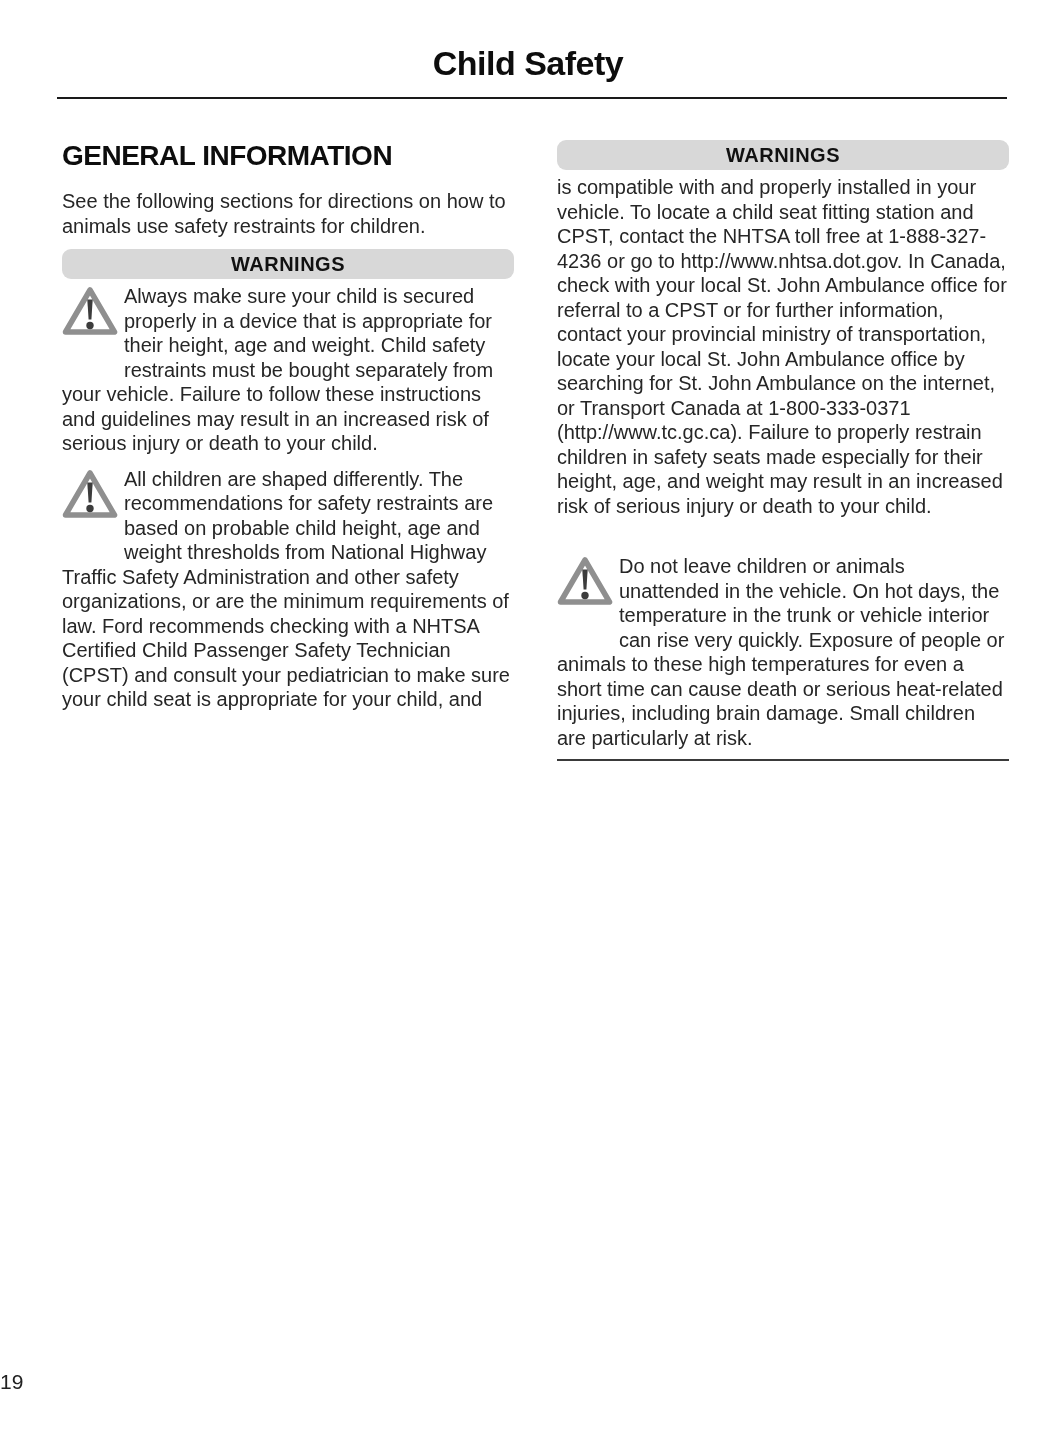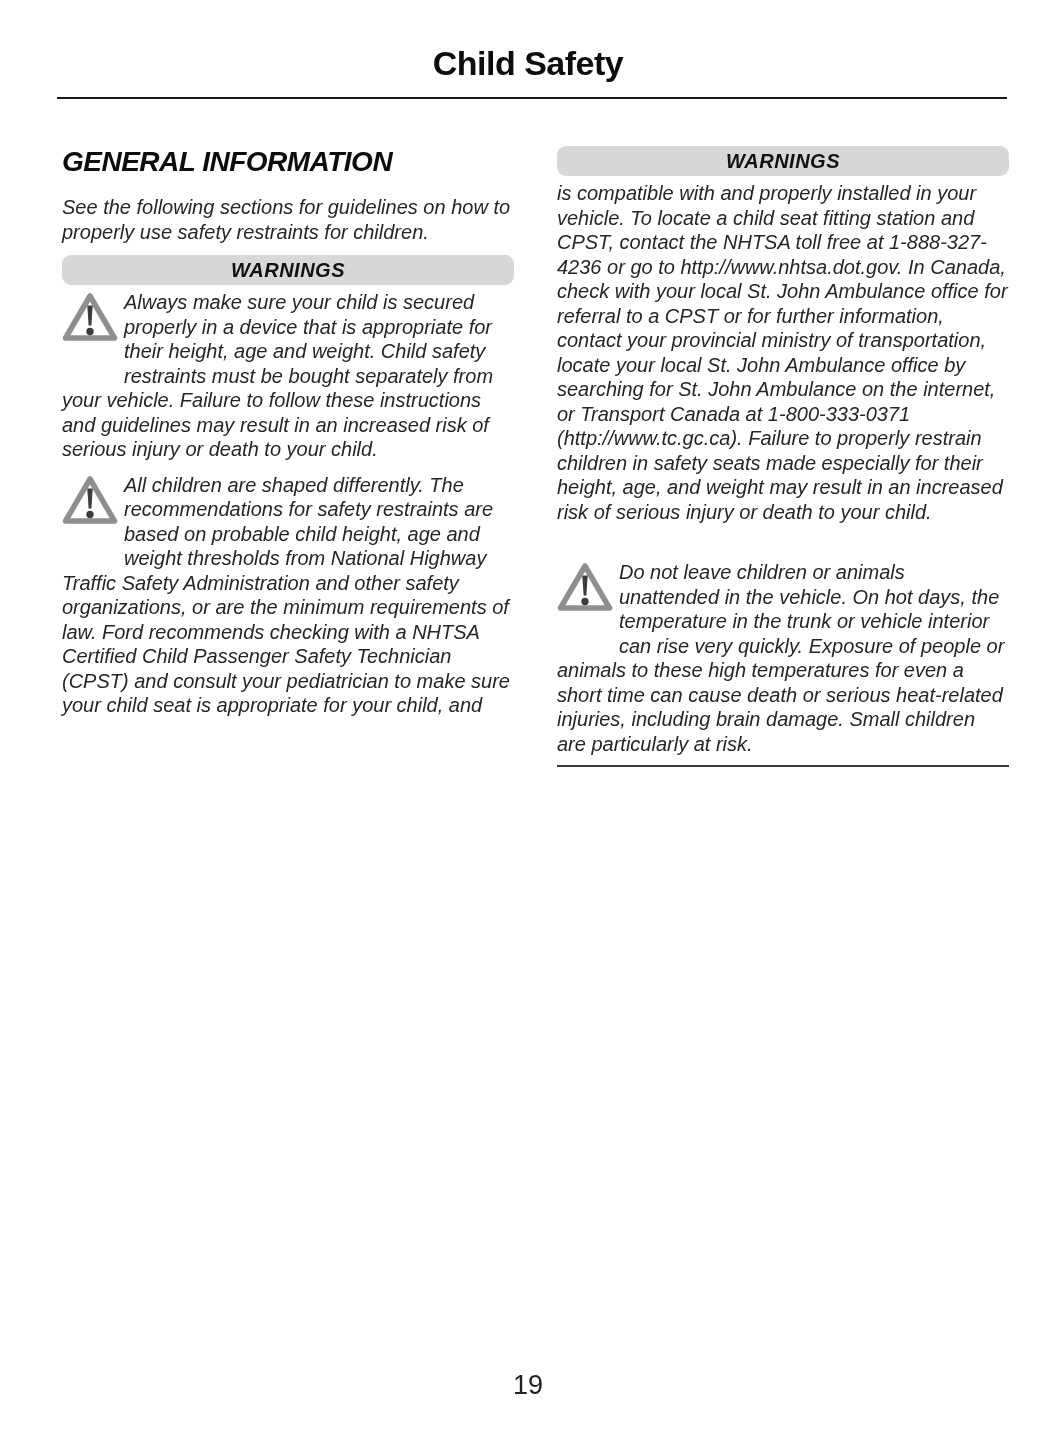--- a/index.html
+++ b/index.html
@@ -29,12 +29,11 @@
   }
   .col {
     position: absolute;
-    top: 146px;
+    top: 140px;
     width: 452px;
     font-size: 20px;
     line-height: 24.5px;
     text-align: left;
-    font-style: italic;
   }
   .col-left  { left: 62px;  }
   .col-right { left: 557px; }

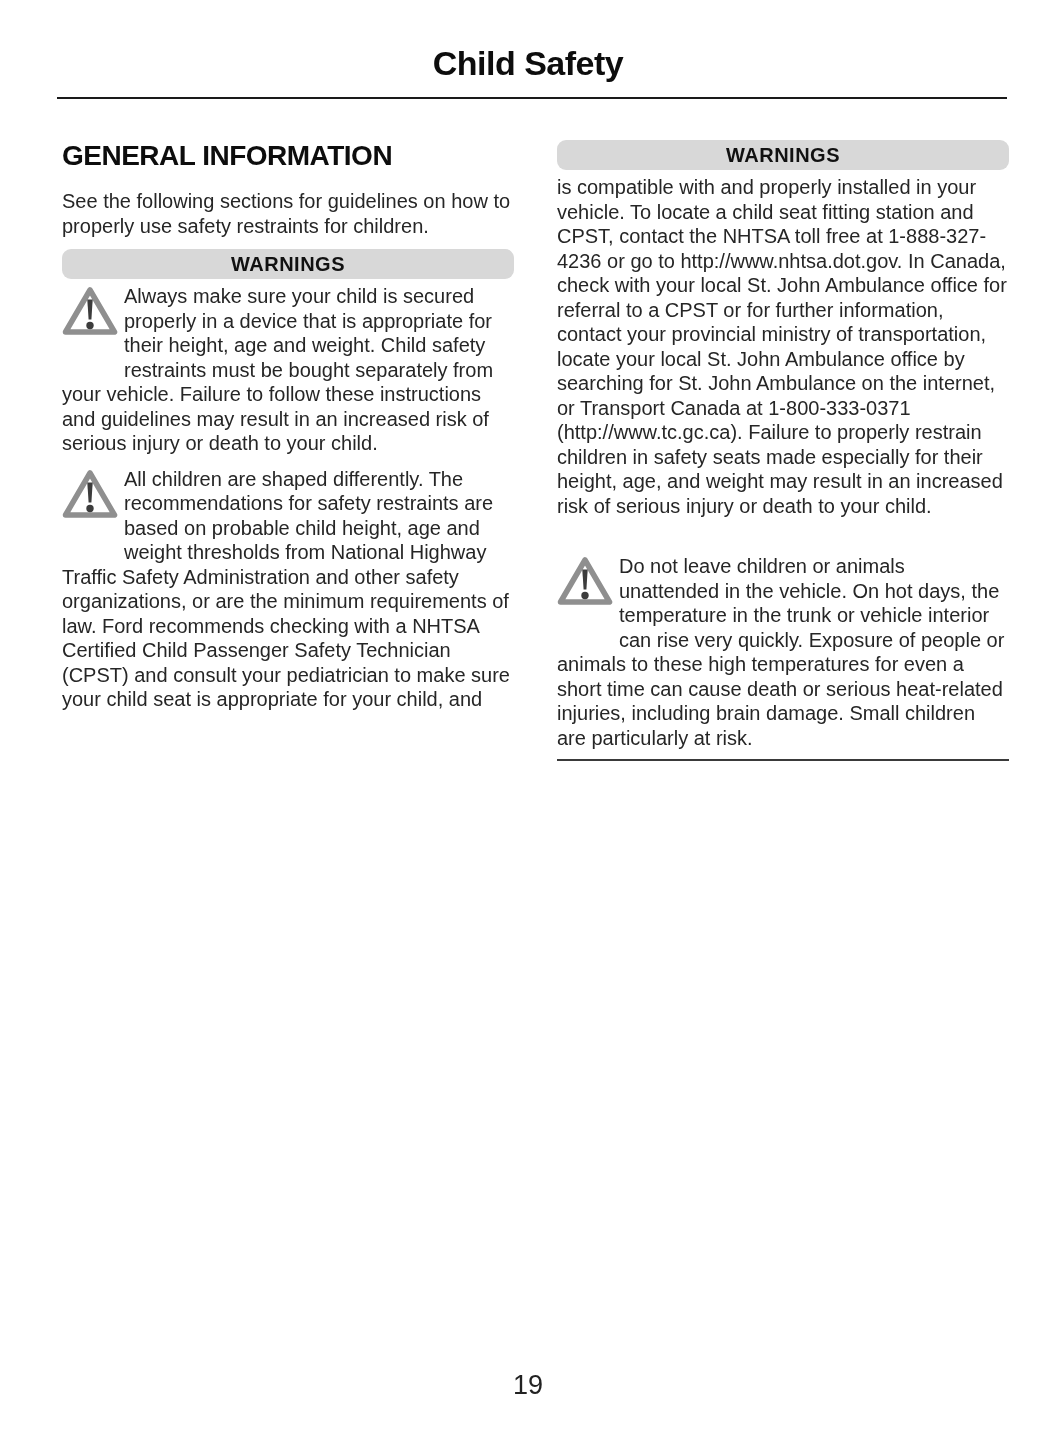--- a/index.html
+++ b/index.html
@@ -91,7 +91,7 @@
 
   <div class="col col-left">
     <h2 class="section-heading">GENERAL INFORMATION</h2>
-    <p class="para">See the following sections for guidelines on how to properly use safety restraints for children.</p>
+    <p class="para">See the following sections for directions on how to animals use safety restraints for children.</p>
 
     <div class="warnings-bar">WARNINGS</div>
 

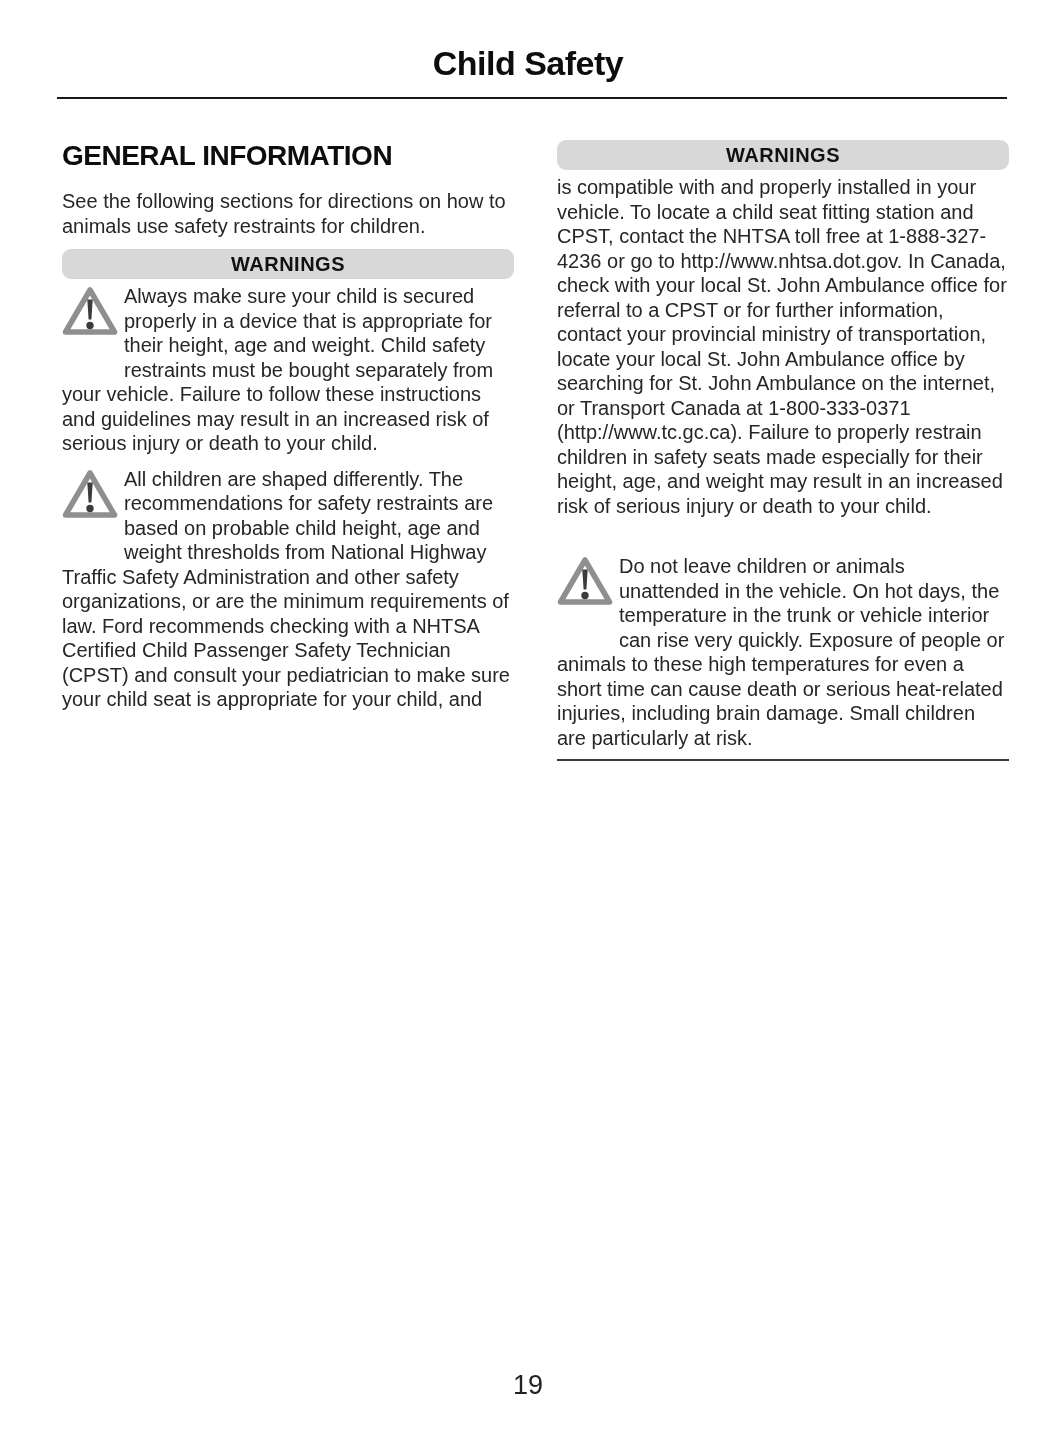--- a/index.html
+++ b/index.html
@@ -76,8 +76,7 @@
   .page-number {
     position: absolute;
     top: 1370px; left: 0; right: 0;
-    text-align: center;
-    font-size: 27px;
+    font-size: 21px;
     color: #222222;
   }
 </style>

